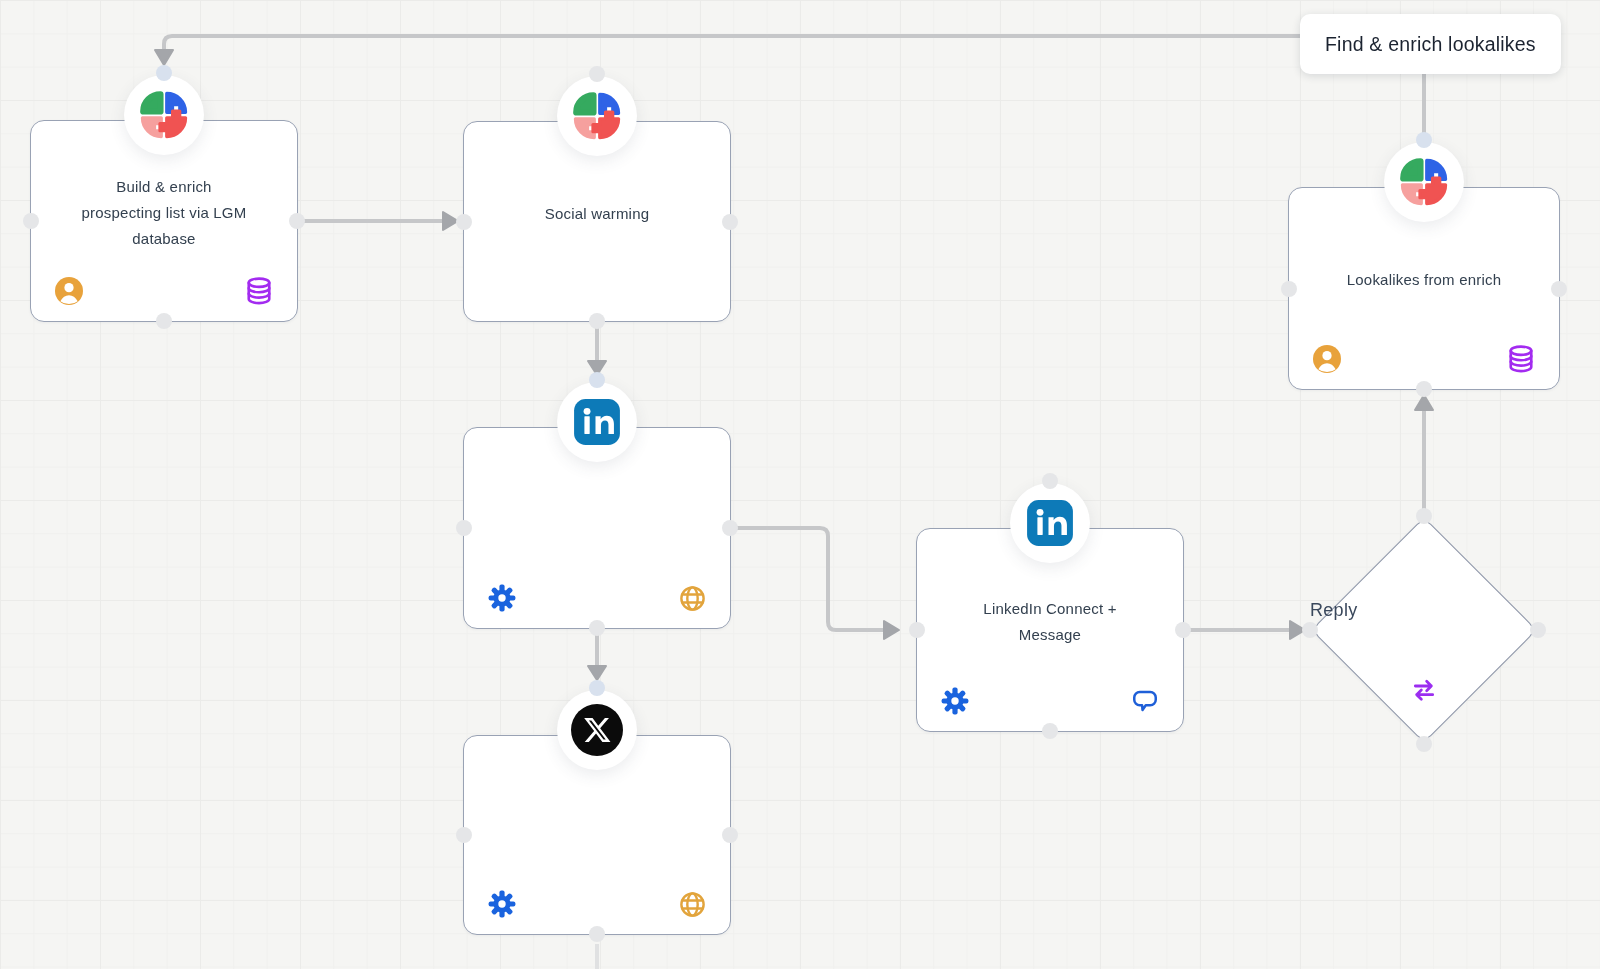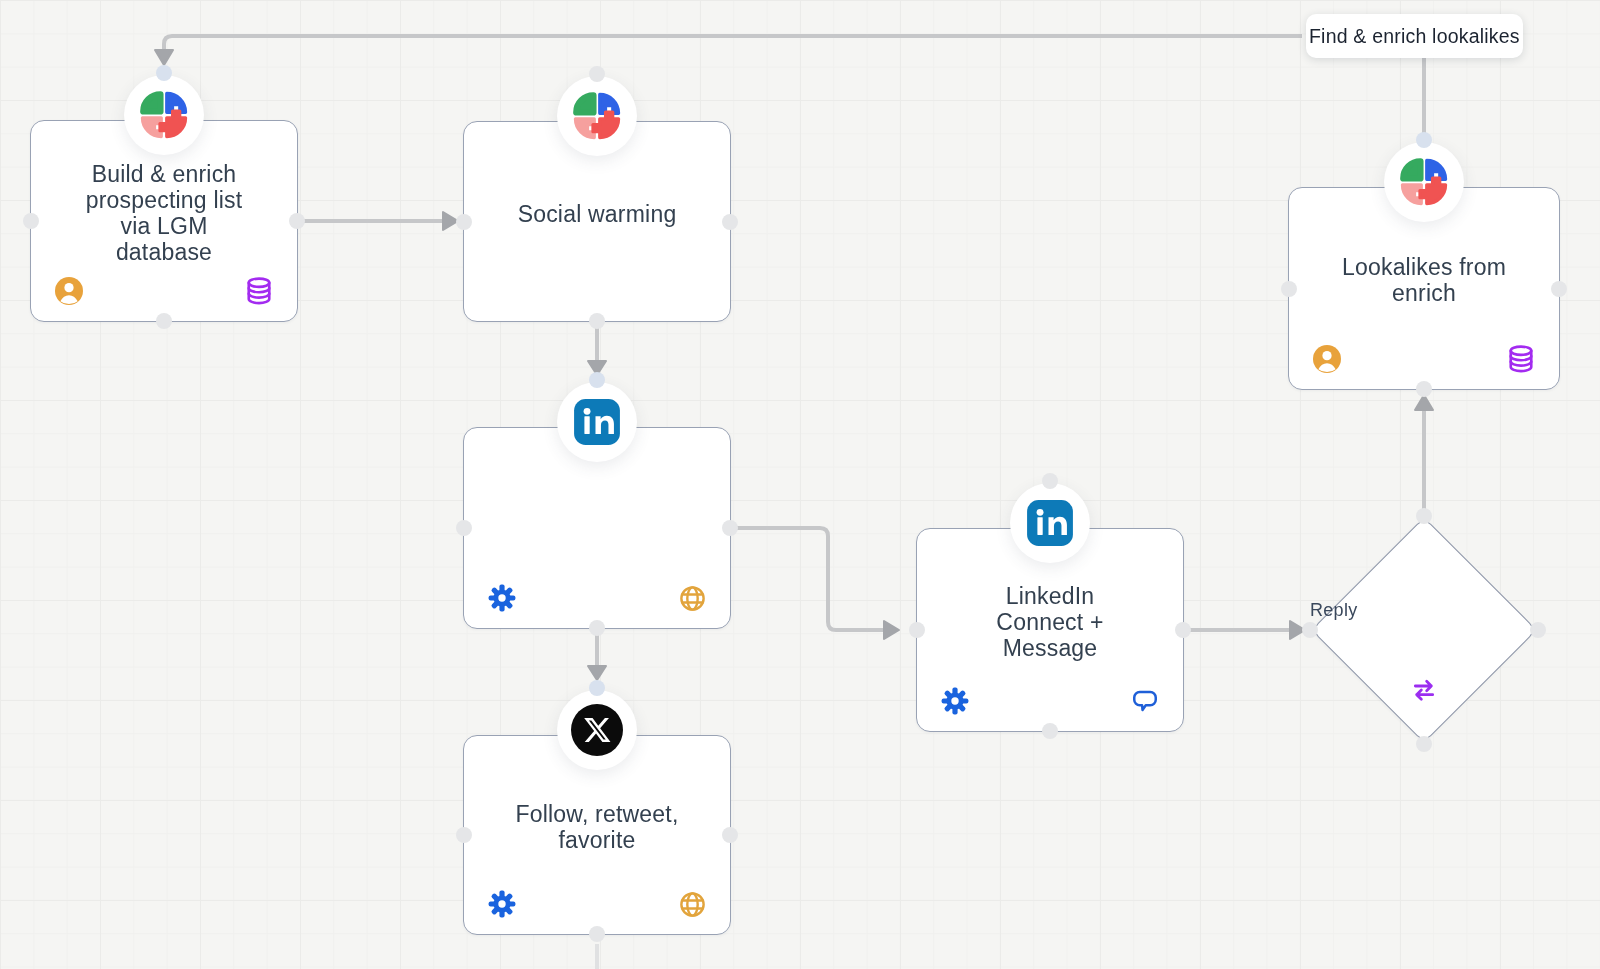--- a/index.html
+++ b/index.html
@@ -59,10 +59,10 @@
   #decision .dot.db{left:50%;bottom:-8px;margin-left:-8px;}
   
   #pill{
-    position:absolute;left:1300px;top:14px;height:44px;z-index:6;
-    display:flex;align-items:center;padding:0 3px;background:#fff;border-radius:10px;
+    position:absolute;left:1300px;top:14px;height:60px;z-index:6;
+    display:flex;align-items:center;padding:0 25px;background:#fff;border-radius:10px;
     box-shadow:0 2px 8px rgba(30,40,60,0.14);
-    font-size:19.5px;font-weight:500;color:#1b2330;letter-spacing:.2px;white-space:nowrap;margin-left:6px;
+    font-size:19.5px;font-weight:500;color:#1b2330;letter-spacing:.2px;white-space:nowrap;
   }
 </style>
 </head>

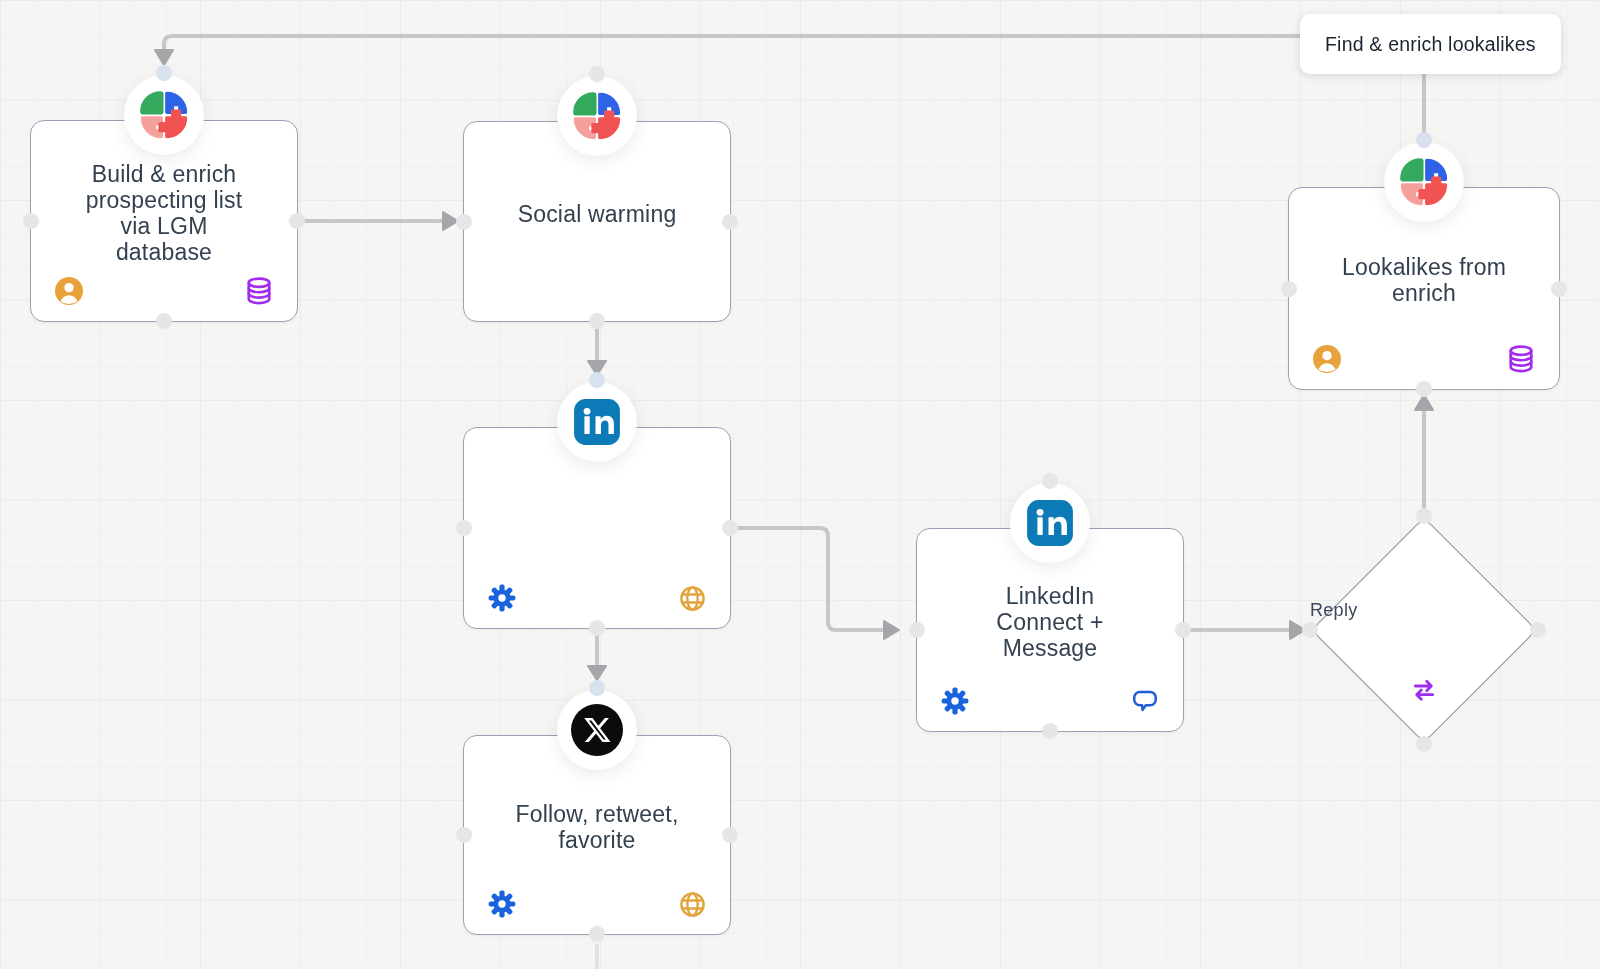--- a/index.html
+++ b/index.html
@@ -28,7 +28,7 @@
   }
   .title{
     position:absolute;top:46%;left:0;right:0;transform:translateY(-50%);
-    text-align:center;font-size:23px;line-height:26px;color:#33404f;letter-spacing:.2px;
+    text-align:center;font-size:15px;line-height:26px;color:#33404f;letter-spacing:.2px;
   }
   .title .inner{max-width:172px;margin:0 auto;}
   .corner{position:absolute;bottom:15px;width:30px;height:30px;display:flex;align-items:center;justify-content:center;}

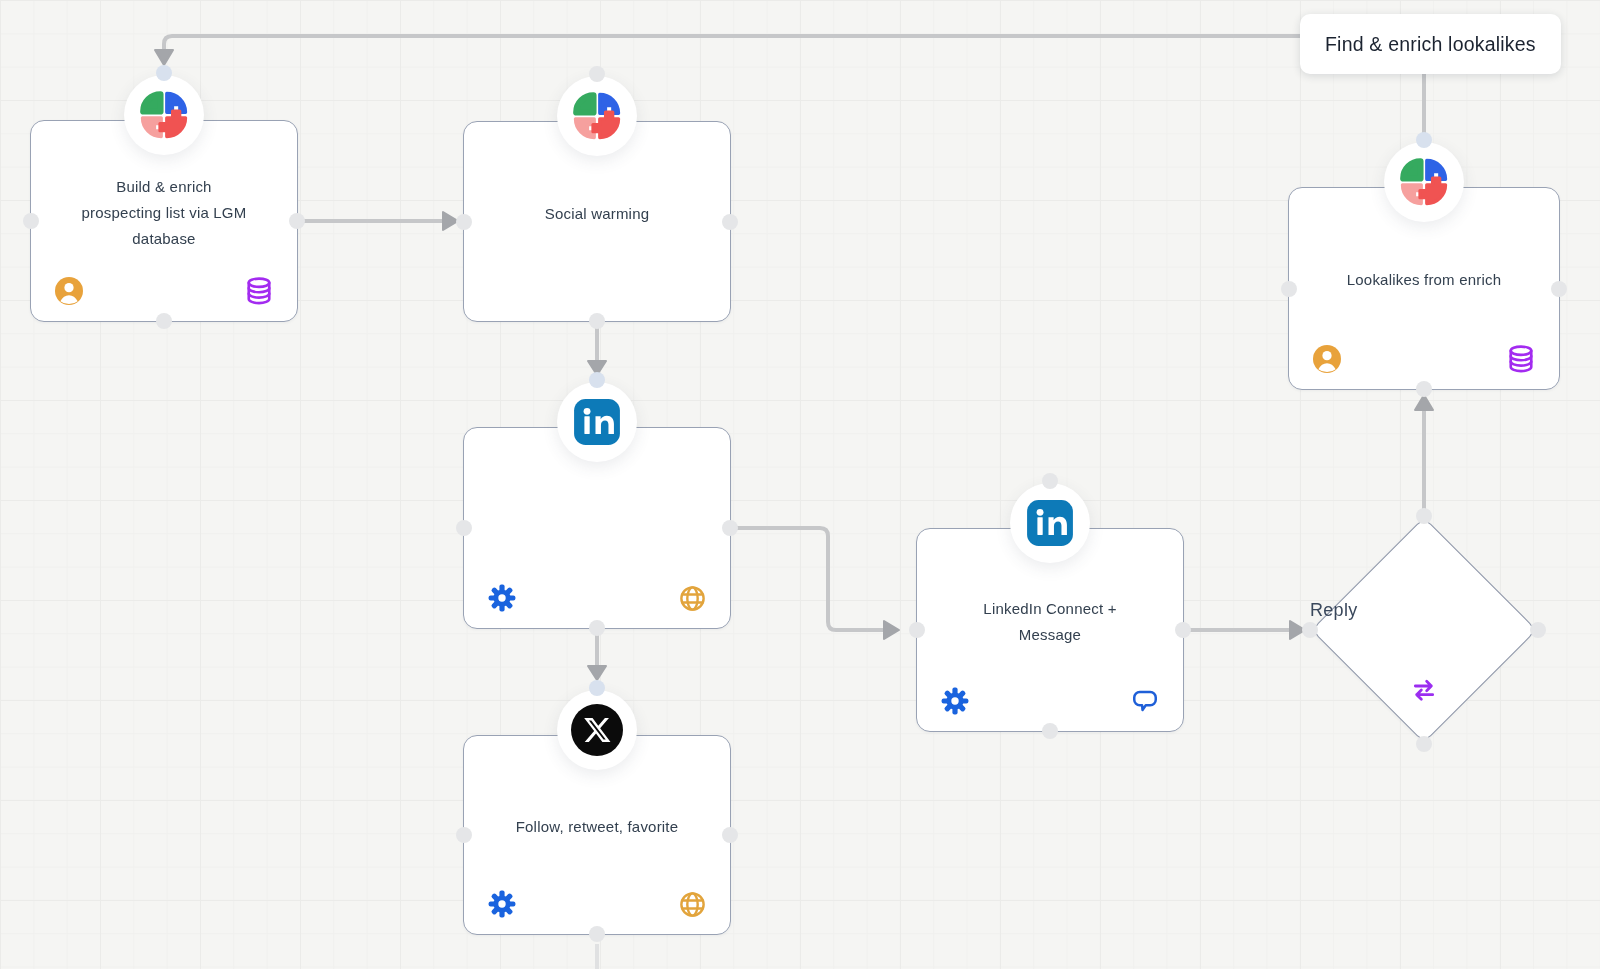--- a/index.html
+++ b/index.html
@@ -195,9 +195,6 @@
         </g>
       </svg>
     </div>
-    <div class="title">
-        <div class="inner">Follow, retweet, favorite</div>
-      </div>
     <div class="corner bl">
       <svg width="30" height="30" viewBox="0 0 30 30">
         <g fill="#1A63DE">

